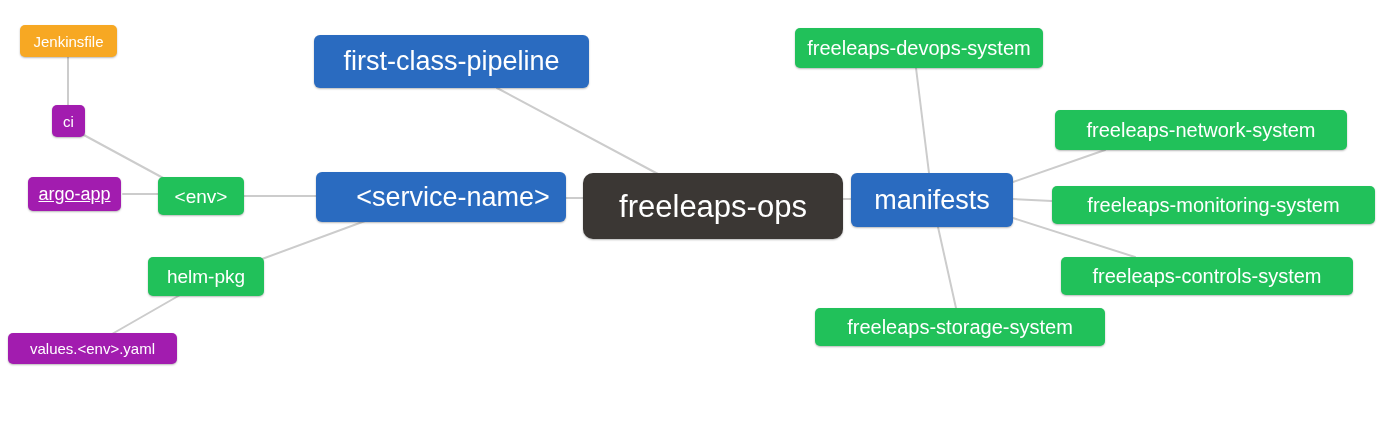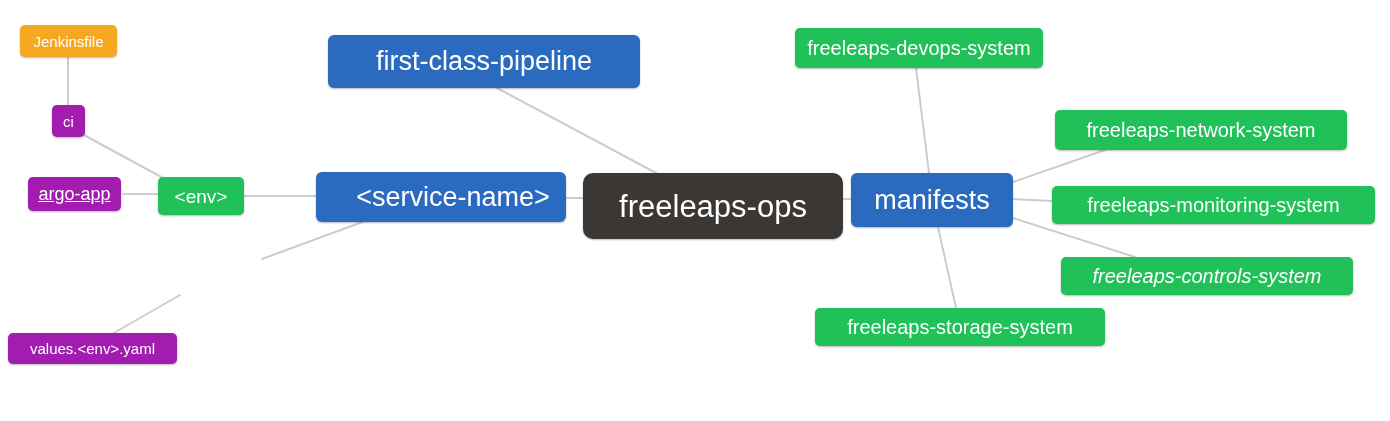--- a/index.html
+++ b/index.html
@@ -53,7 +53,7 @@
   .n-env         { left: 158px; top: 177px; width: 86px;  height: 38px; font-size: 19px; }
   .n-helm-pkg    { left: 148px; top: 257px; width: 116px; height: 39px; font-size: 19px; }
   .n-values      { left: 8px;   top: 333px; width: 169px; height: 31px; font-size: 15px; }
-  .n-fcp         { left: 328px; top: 35px;  width: 312px; height: 53px; font-size: 27px; border-radius: 6px; }
+  .n-fcp         { left: 314px; top: 35px;  width: 275px; height: 53px; font-size: 27px; border-radius: 6px; }
   .n-service     { left: 316px; top: 172px; width: 250px; height: 50px; font-size: 27px; border-radius: 6px; padding-left: 24px; }
   .n-root        { left: 583px; top: 173px; width: 260px; height: 66px; font-size: 31px; border-radius: 10px; }
   .n-manifests   { left: 851px; top: 173px; width: 162px; height: 54px; font-size: 27px; border-radius: 6px; }

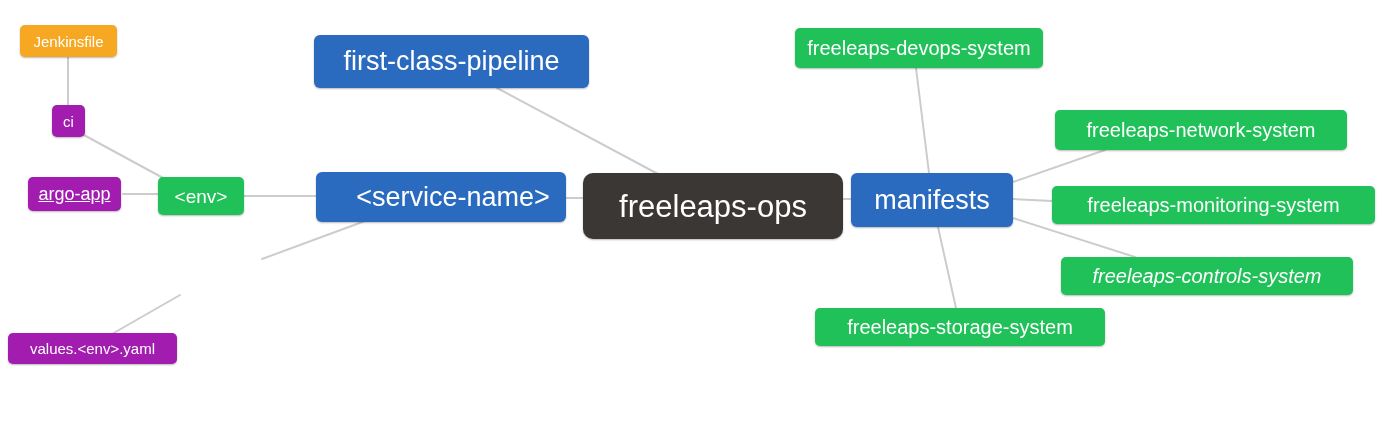--- a/index.html
+++ b/index.html
@@ -89,6 +89,7 @@
   <div class="node red    n-ci">ci</div>
   <div class="node red    n-argo-app">argo-app</div>
   <div class="node green  n-env">&lt;env&gt;</div>
+  <div class="node green  n-helm-pkg">helm-pkg</div>
   <div class="node red    n-values">values.&lt;env&gt;.yaml</div>
 
   <div class="node blue   n-fcp">first-class-pipeline</div>

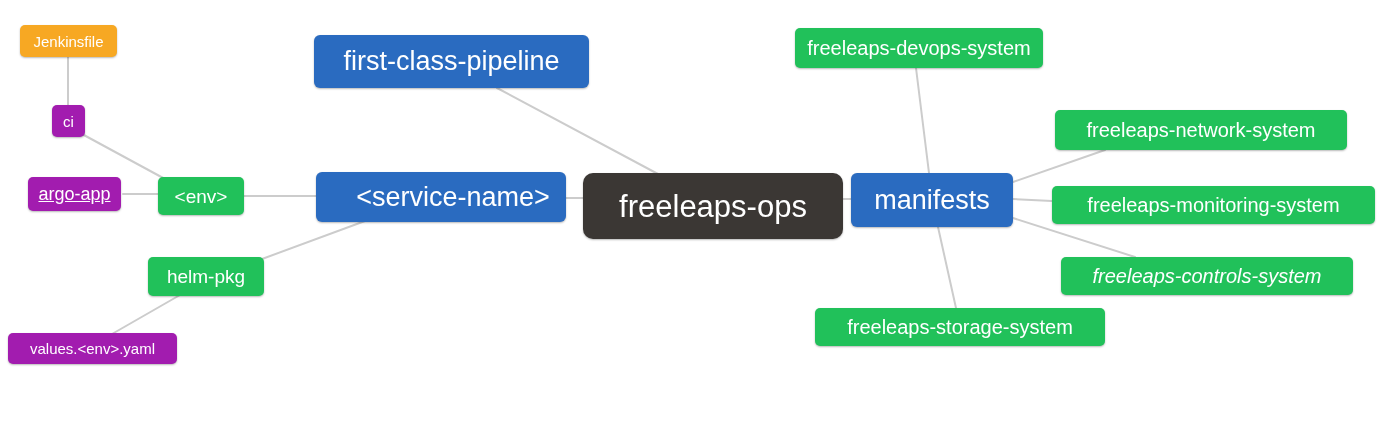--- a/index.html
+++ b/index.html
@@ -60,7 +60,7 @@
   .n-devops      { left: 795px; top: 28px;  width: 248px; height: 40px; font-size: 20px; }
   .n-network     { left: 1055px;top: 110px; width: 292px; height: 40px; font-size: 20px; }
   .n-monitoring  { left: 1052px;top: 186px; width: 323px; height: 38px; font-size: 20px; }
-  .n-controls    { left: 1061px;top: 257px; width: 292px; height: 38px; font-size: 20px; font-style: italic; }
+  .n-controls    { left: 1061px;top: 257px; width: 292px; height: 38px; font-size: 20px; }
   .n-storage     { left: 815px; top: 308px; width: 290px; height: 38px; font-size: 20px; }
 </style>
 </head>

